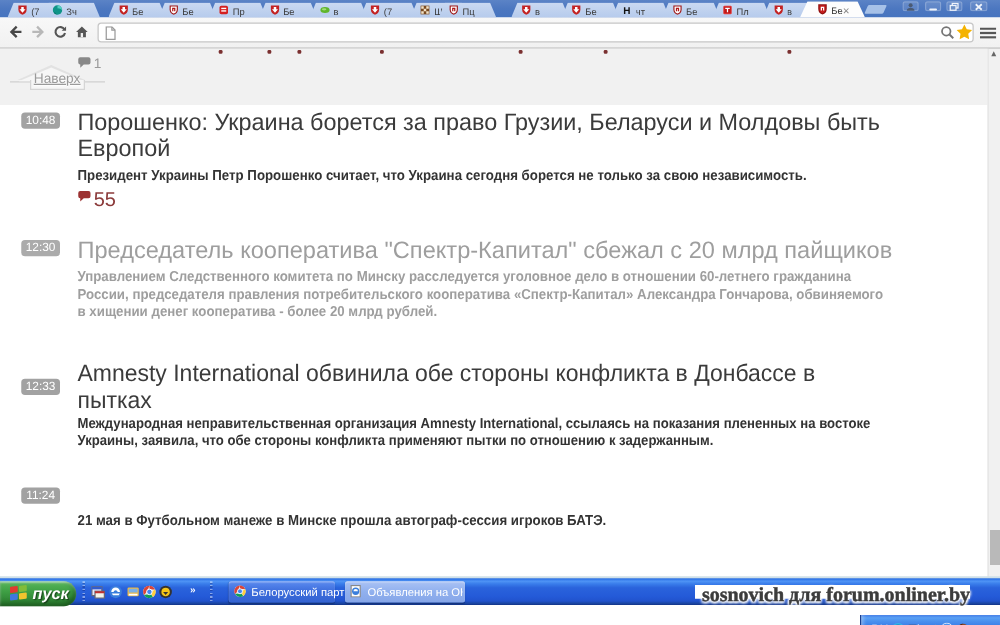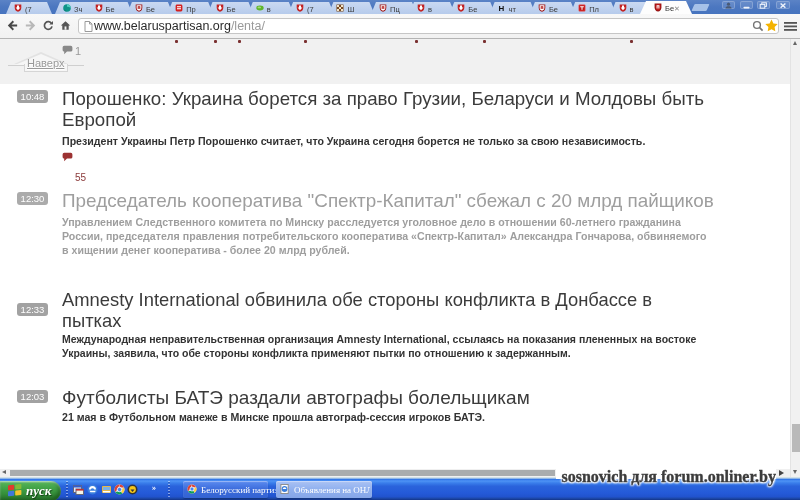--- a/index.html
+++ b/index.html
@@ -115,7 +115,7 @@
       </svg>
       <div class="ttl">(7</div>
     </div>
-  <div class="tab" style="left:55px;">
+  <div class="tab" style="left:34px;">
       <svg class="fav" viewBox="0 0 8 8">
         <circle cx="4" cy="4" r="3.8" fill="#0f9488"></circle>
         <path d="M4 .3 A3.8 3.8 0 0 1 7.7 4 A5 5 0 0 0 4 2.7 Z" fill="#53cfc0"></path>

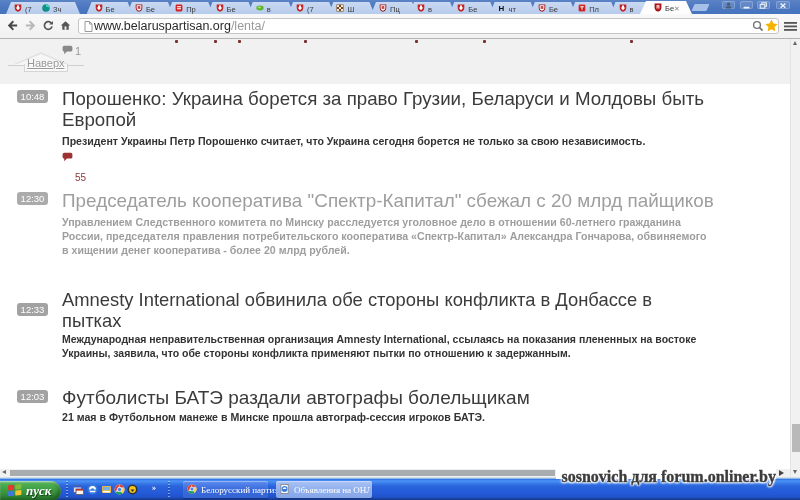--- a/index.html
+++ b/index.html
@@ -178,7 +178,7 @@
       </svg>
       <div class="ttl">Ш</div>
     </div>
-  <div class="tab" style="left:371px;text-decoration:underline;">
+  <div class="tab" style="left:351px;text-decoration:underline;">
       <svg class="fav" viewBox="0 0 8 8">
         <path d="M0.7 0.4 H7.3 V3.8 C7.3 6 5.8 7.4 4 7.7 C2.2 7.4 0.7 6 0.7 3.8 Z" fill="#9e1515"></path>
         <path d="M1.6 1.2 H6.4 V3.8 C6.4 5.4 5.4 6.4 4 6.7 C2.6 6.4 1.6 5.4 1.6 3.8 Z" fill="#fff"></path>

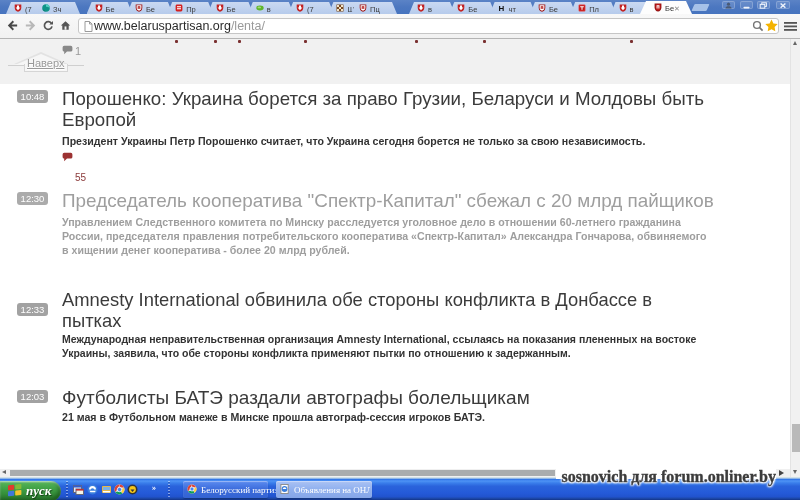--- a/index.html
+++ b/index.html
@@ -285,7 +285,6 @@
       <path d="M1 0.5 H5.5 L8 3 V10.5 H1 Z" fill="#fff" stroke="#9a9a9a"></path>
       <path d="M5.5 0.5 V3 H8" fill="none" stroke="#9a9a9a"></path>
     </svg>
-  <div id="urltext">www.belaruspartisan.org<span class="gr">/lenta/</span></div>
   <svg class="nav" style="left:752px; top:6px;" width="12" height="12" viewBox="0 0 12 12">
       <circle cx="5" cy="5" r="3.4" fill="none" stroke="#757575" stroke-width="1.4"></circle>
       <path d="M7.6 7.6 L10.6 10.6" stroke="#757575" stroke-width="1.6"></path>

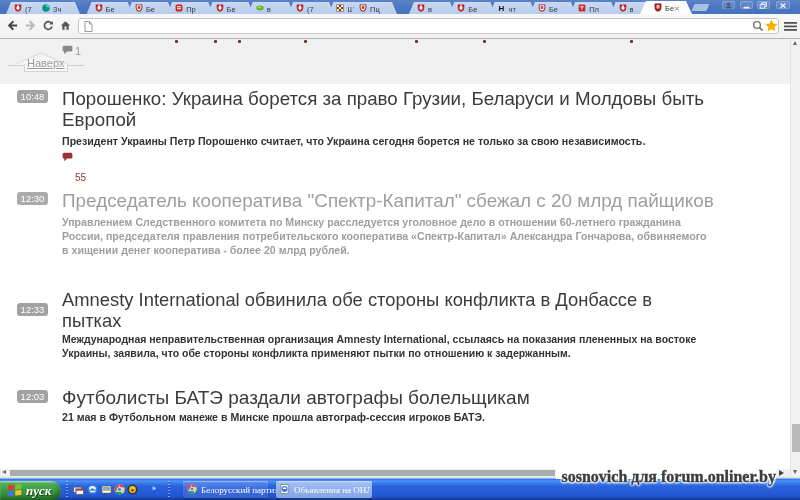--- a/index.html
+++ b/index.html
@@ -61,7 +61,7 @@
   .hl.visited { color:#9e9e9e; }
   .desc { position:absolute; left:62px; font-size:11.5px; font-weight:bold; color:#333; line-height:14px; white-space:nowrap; transform-origin:0 0; transform:scaleX(0.923); }
   .desc.visited { color:#9e9e9e; }
-  .cm { position:absolute; font-size:10px; color:#8b3a3a;margin-top:20px; }
+  .cm { position:absolute; font-size:16px; color:#8b3a3a; }
   .bub { position:absolute; }
 
   

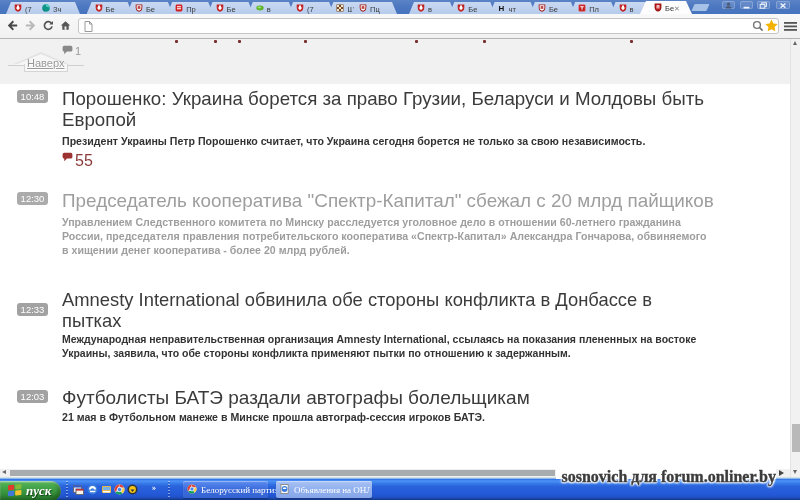--- a/index.html
+++ b/index.html
@@ -340,7 +340,7 @@
   <div class="hl" style="top:249.5px; transform:scaleX(0.967);">Amnesty International обвинила обе стороны конфликта в Донбассе в<br>пытках</div>
   <div class="desc" style="top:292.5px; transform:scaleX(0.913);">Международная неправительственная организация Amnesty International, ссылаясь на показания плененных на востоке<br>Украины, заявила, что обе стороны конфликта применяют пытки по отношению к задержанным.</div>
 
-  <div class="badge" style="top:351px;">12:03</div>
+  <div class="badge" style="top:351px;">11:24</div>
   <div class="hl" style="top:348px;">Футболисты БАТЭ раздали автографы болельщикам</div>
   <div class="desc" style="top:370.5px;">21 мая в Футбольном манеже в Минске прошла автограф-сессия игроков БАТЭ.</div>
 

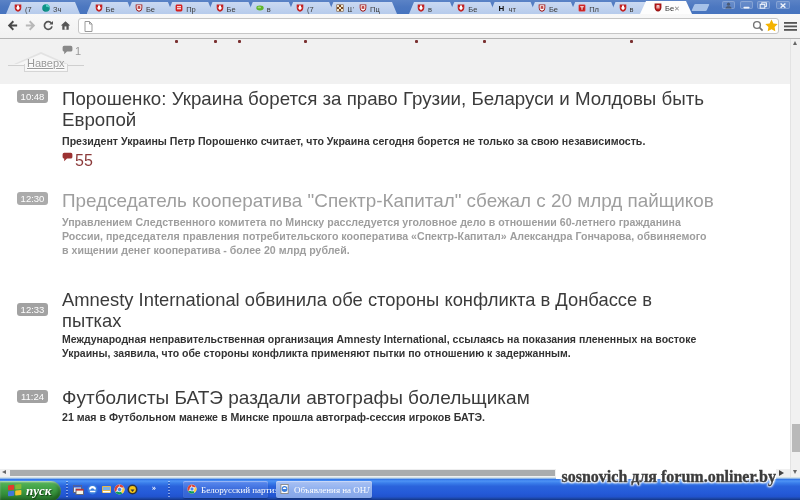--- a/index.html
+++ b/index.html
@@ -341,7 +341,6 @@
   <div class="desc" style="top:292.5px; transform:scaleX(0.913);">Международная неправительственная организация Amnesty International, ссылаясь на показания плененных на востоке<br>Украины, заявила, что обе стороны конфликта применяют пытки по отношению к задержанным.</div>
 
   <div class="badge" style="top:351px;">11:24</div>
-  <div class="hl" style="top:348px;">Футболисты БАТЭ раздали автографы болельщикам</div>
   <div class="desc" style="top:370.5px;">21 мая в Футбольном манеже в Минске прошла автограф-сессия игроков БАТЭ.</div>
 
 </div>

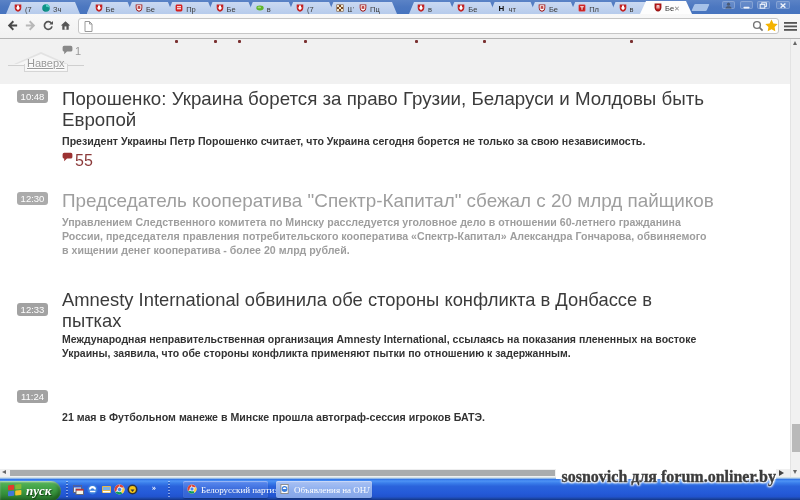--- a/index.html
+++ b/index.html
@@ -82,8 +82,8 @@
     text-shadow:0 0 2px #fff,0 0 2px #fff,0 0 3px #fff,1px 1px 2px #fff,-1px -1px 2px #fff,1px -1px 2px #fff,-1px 1px 2px #fff; }
 
   
-  #taskbar { left:0; top:477px; width:800px; height:23px;
-    background:linear-gradient(to bottom,#cfe0e8 0%,#cfe0e8 5%,#2b6fe3 9%,#4186f0 14%,#4d92f4 18%,#3a7eeb 26%,#2a63dc 40%,#245ad8 70%,#2153cd 86%,#1a449f 95%,#123288 100%); z-index:20;font-family:Liberation Serif, serif; }
+  #taskbar { left:0; top:461px; width:800px; height:23px;
+    background:linear-gradient(to bottom,#cfe0e8 0%,#cfe0e8 5%,#2b6fe3 9%,#4186f0 14%,#4d92f4 18%,#3a7eeb 26%,#2a63dc 40%,#245ad8 70%,#2153cd 86%,#1a449f 95%,#123288 100%); z-index:20; }
   #startbtn { position:absolute; left:0; top:3.5px; width:61px; height:20px;
     background:linear-gradient(to bottom,#98d898 0%,#52b156 10%,#3fa045 40%,#2f8434 80%,#2d7a31 100%);
     border-radius:0 10px 10px 0; box-shadow:inset -2px -2px 4px rgba(0,40,0,.45), inset 0 1px 2px rgba(255,255,255,.5); }

